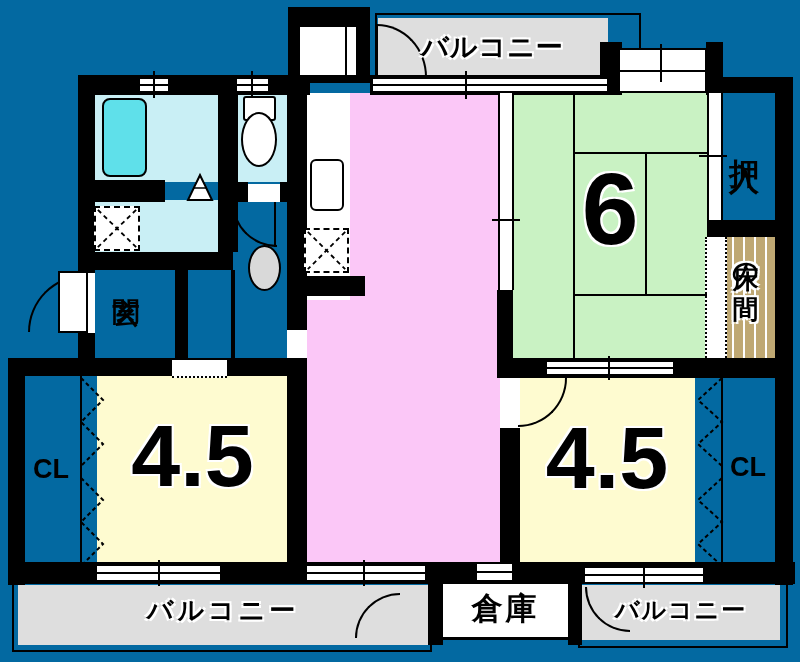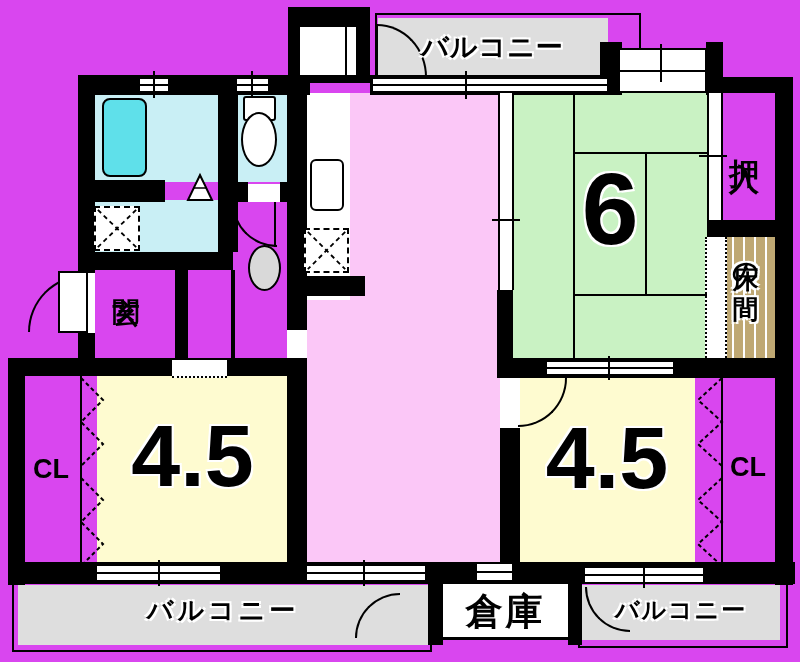--- a/index.html
+++ b/index.html
@@ -3,7 +3,7 @@
 <meta charset="utf-8">
 <style>
   html,body{margin:0;padding:0;background:#fff;}
-  #plan{position:relative;width:800px;height:662px;background:#d946ef;overflow:hidden;
+  #plan{position:relative;width:800px;height:662px;background:#0369a1;overflow:hidden;
         font-family:"Liberation Sans","DejaVu Sans",sans-serif;}
   .fill,.wall,.win,.part,.tick,.tickh,.tline,.xbox,.arc,.lbl,.outline,.fx{position:absolute;box-sizing:border-box;}
   .wall{background:var(--c-wall,#000);}

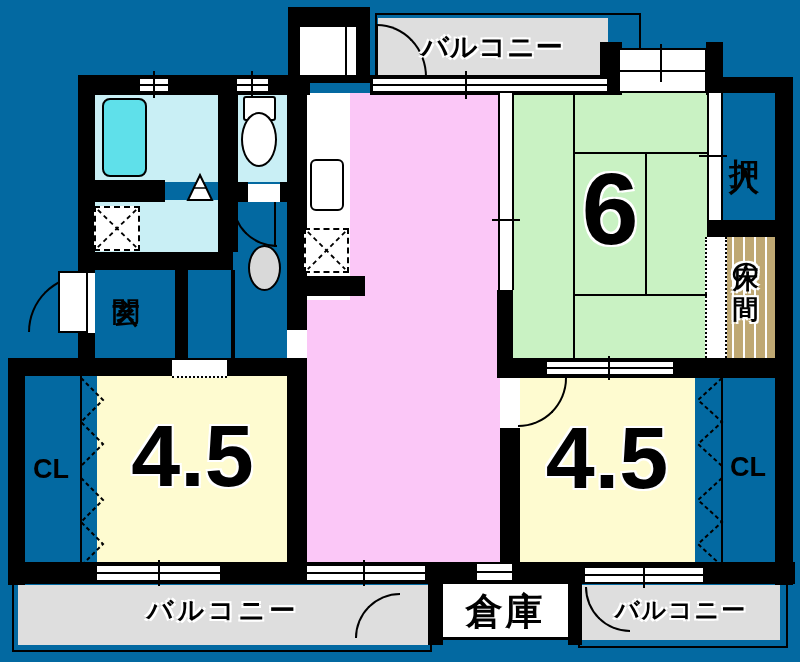--- a/index.html
+++ b/index.html
@@ -190,7 +190,7 @@
   <div class="lbl halo" style="left:519px;top:414px;width:176px;text-align:center;font-size:88px;">4.5</div>
   <div class="lbl" style="left:22px;top:456px;width:58px;text-align:center;font-size:27px;">CL</div>
   <div class="lbl" style="left:718px;top:454px;width:60px;text-align:center;font-size:27px;">CL</div>
-  <div class="lbl" style="left:443px;top:593px;width:125px;text-align:center;font-size:37px;letter-spacing:3px;">倉庫</div>
+  <div class="lbl" style="left:443px;top:593px;width:125px;text-align:center;font-size:31px;letter-spacing:3px;">倉庫</div>
   <div class="lbl halo" style="left:18px;top:597px;width:410px;text-align:center;font-size:26px;letter-spacing:4px;">バルコニー</div>
   <div class="lbl halo" style="left:582px;top:598px;width:198px;text-align:center;font-size:24px;letter-spacing:2px;">バルコニー</div>
 

